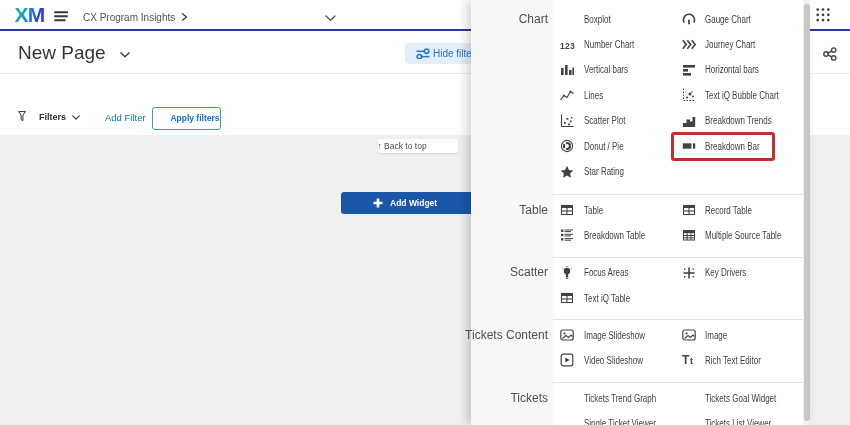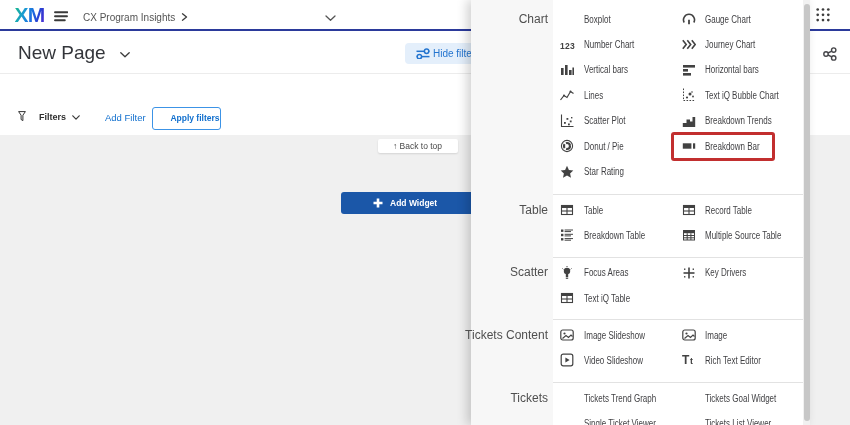--- a/index.html
+++ b/index.html
@@ -86,7 +86,7 @@
   <div class="abs" style="left:151.5px;top:106.5px;width:69px;height:23px;border:1px solid #3c93e6;border-radius:3px;background:#fff;font-size:8.5px;font-weight:bold;color:#1270ce;text-align:right;line-height:21px;">Apply filters</div>
 
   <div class="abs" style="left:0;top:135px;width:850px;height:290px;background:#f0f0f0;"></div>
-  <div class="abs" style="left:377.5px;top:138.5px;width:80px;height:14.5px;background:#fff;border-radius:2px;box-shadow:0 1px 2px rgba(0,0,0,0.12);font-size:8.5px;color:#4a4a4a;text-align:center;line-height:14.5px;white-space:nowrap;">↑ Back to top</div>
+  <div class="abs" style="left:377.5px;top:138.5px;width:80px;height:14.5px;background:#fff;border-radius:2px;box-shadow:0 1px 2px rgba(0,0,0,0.12);font-size:8.5px;color:#4a4a4a;text-align:left;line-height:14.5px;white-space:nowrap;">↑ Back to top</div>
   <div class="abs" style="left:341px;top:192px;width:149px;height:22px;background:#1b57a8;border-radius:3px;"></div>
   <svg class="abs" style="left:373px;top:198px;" width="10" height="10" viewBox="0 0 10 10">
       <path d="M5,0.5 V9.5 M0.5,5 H9.5" stroke="#fff" stroke-width="2.6"></path>

